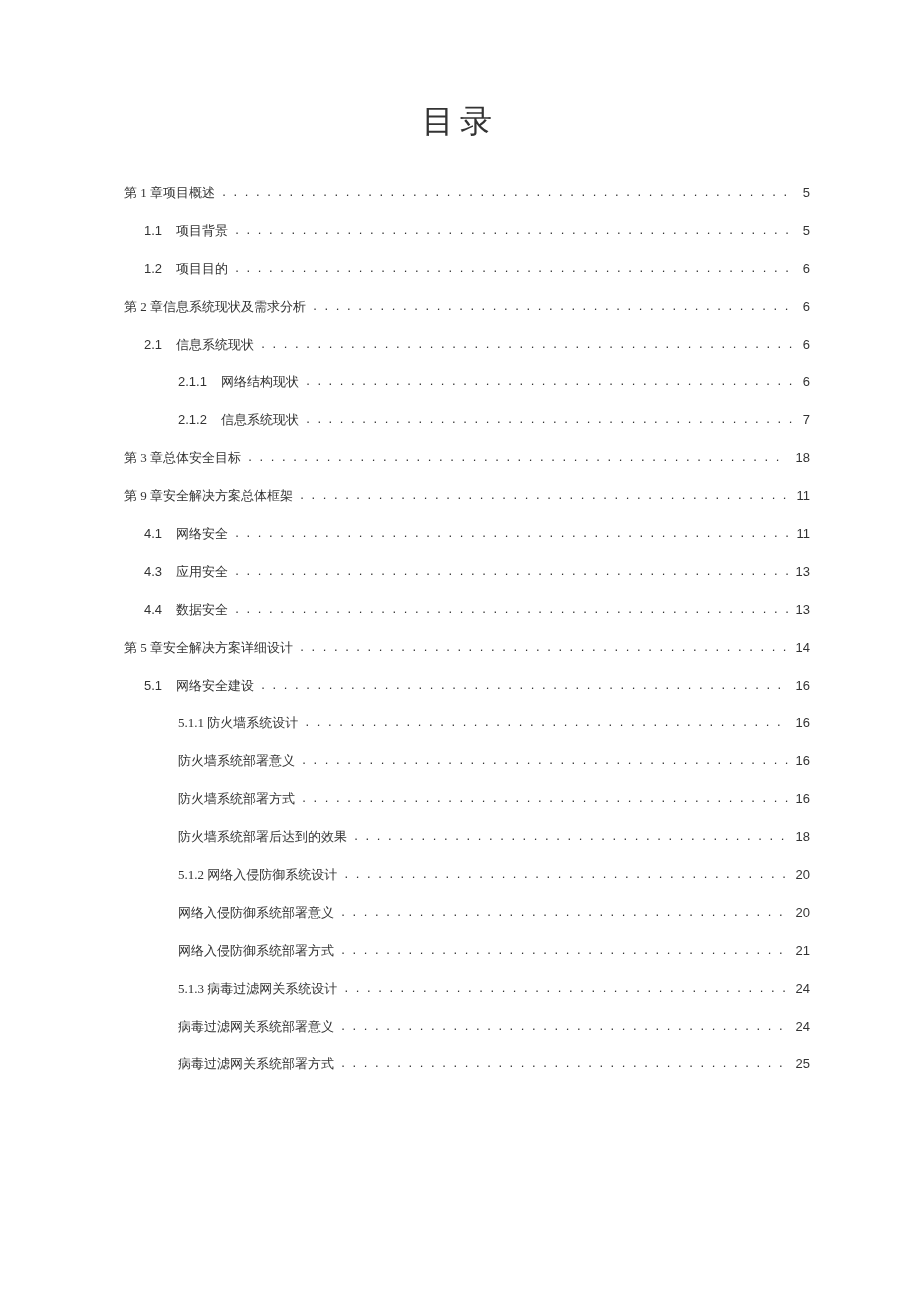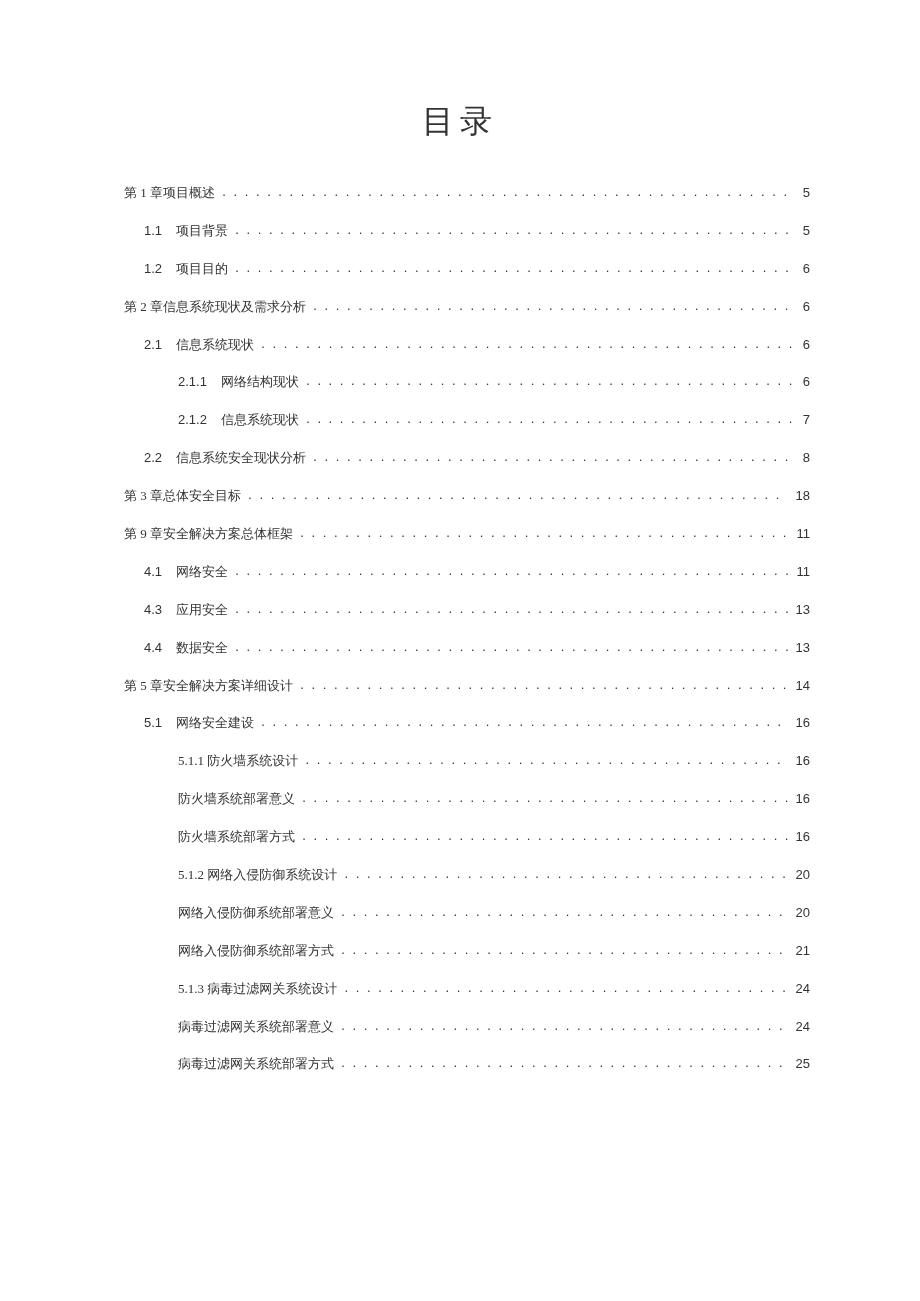--- a/index.html
+++ b/index.html
@@ -134,13 +134,6 @@
         <span class="dots"></span>
         <span class="page-num">7</span>
       </div>
-      <div class="entry indent-1">
-        <span class="num">2.2</span>
-        <span class="label">信息系统安全现状分析</span>
-        <span>&nbsp;</span>
-        <span class="dots"></span>
-        <span class="page-num">8</span>
-      </div>
       <div class="entry indent-0">
         <span class="label-only">第 3 章总体安全目标</span>
         <span>&nbsp;</span>

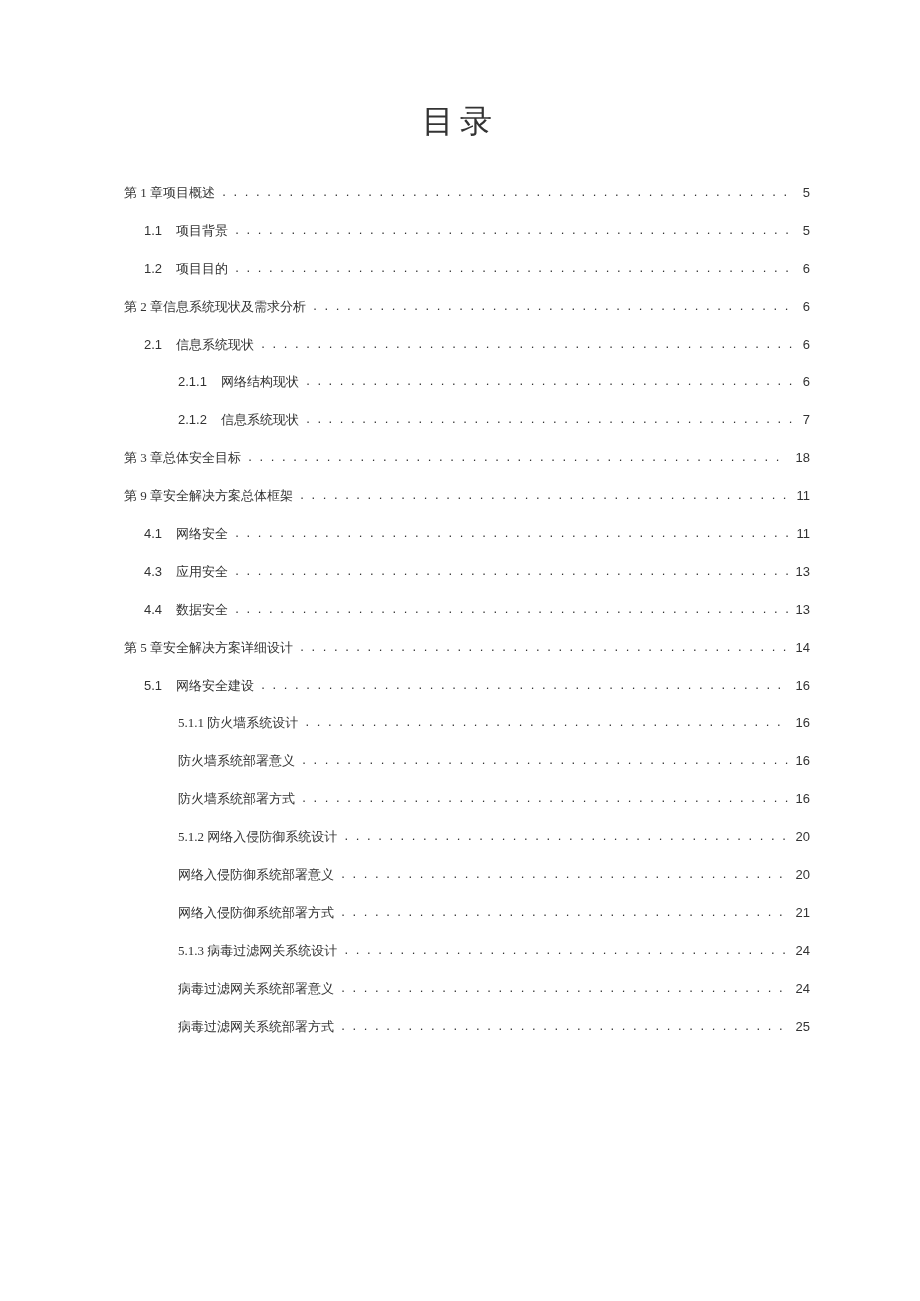--- a/index.html
+++ b/index.html
@@ -199,6 +199,12 @@
         <span class="page-num">16</span>
       </div>
       <div class="entry indent-2">
+        <span class="label-only">防火墙系统部署后达到的效果</span>
+        <span>&nbsp;</span>
+        <span class="dots"></span>
+        <span class="page-num">18</span>
+      </div>
+      <div class="entry indent-2">
         <span class="label-only">5.1.2 网络入侵防御系统设计</span>
         <span>&nbsp;</span>
         <span class="dots"></span>

